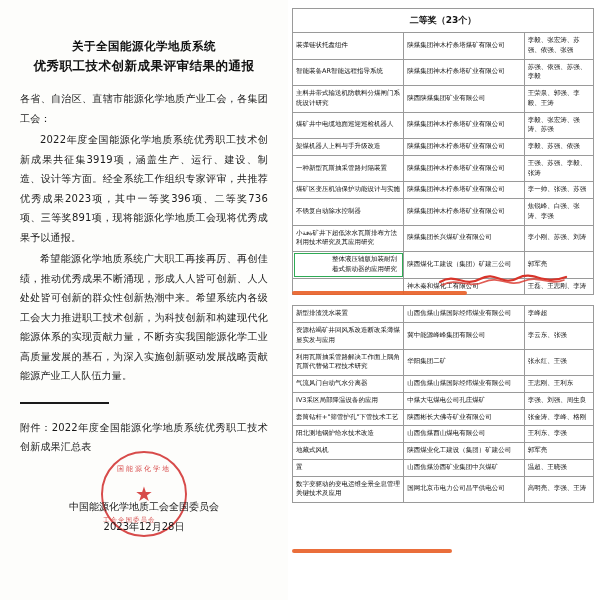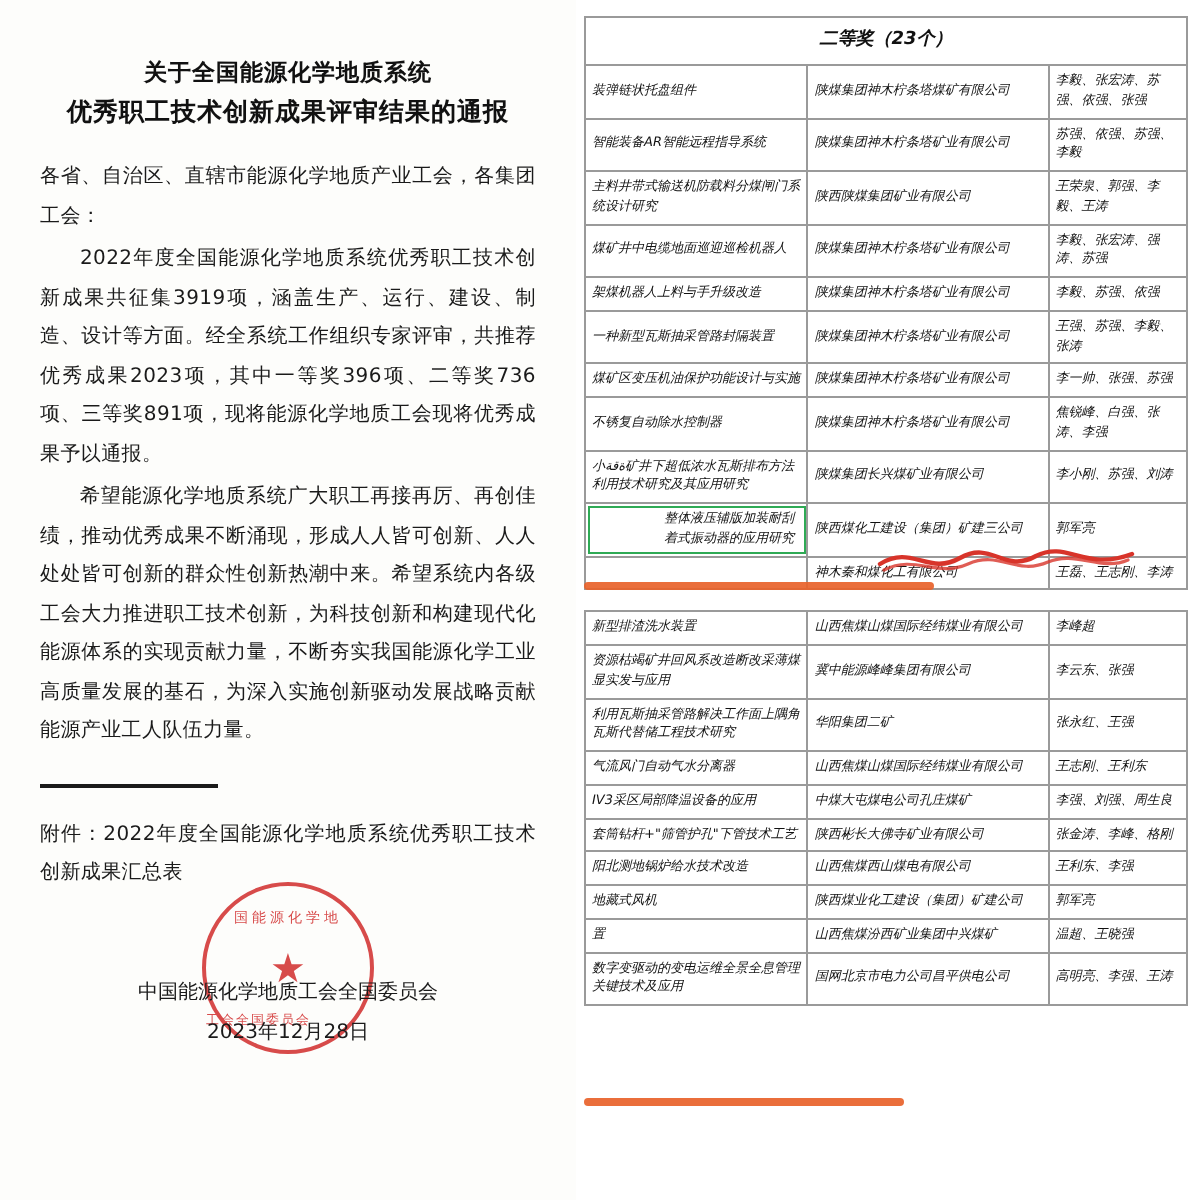--- a/index.html
+++ b/index.html
@@ -108,7 +108,6 @@
     table-layout:fixed;
     font-size:7px;
     color:#111;
-    font-style:italic;
   }
   td,th{
     border:1px solid #9a9a9a;

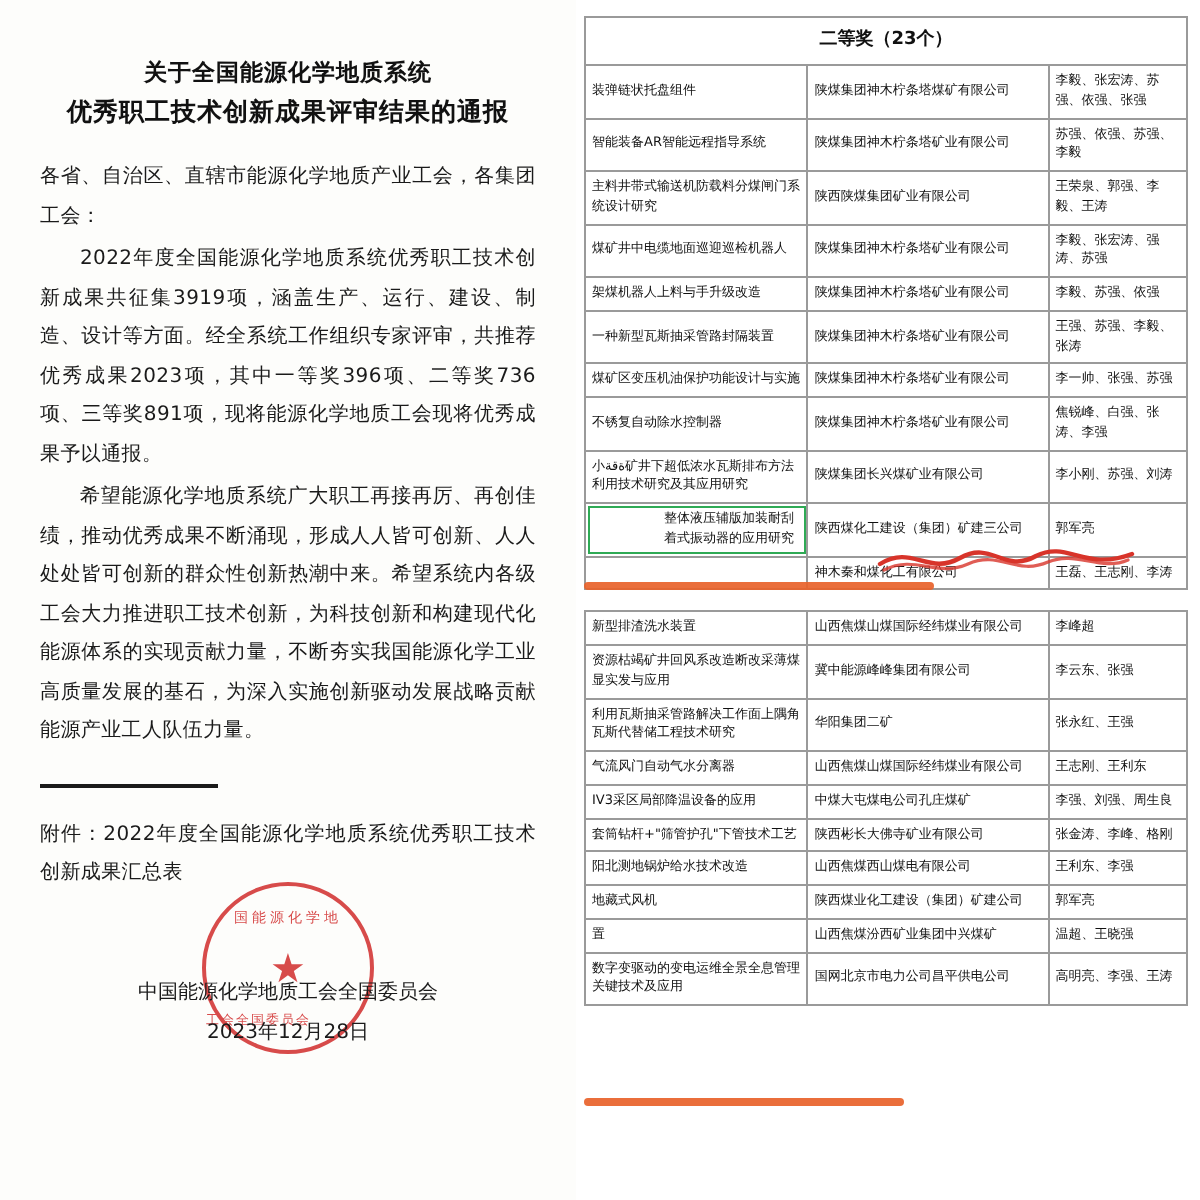--- a/index.html
+++ b/index.html
@@ -28,7 +28,7 @@
     line-height:1.55;
     font-size:11.5px;
     letter-spacing:.5px;
-    margin-top:10px;
+    margin-top:20px;
   }
   .doc-title div{white-space:nowrap;}
   .doc-title .l2{font-size:12.5px;}

